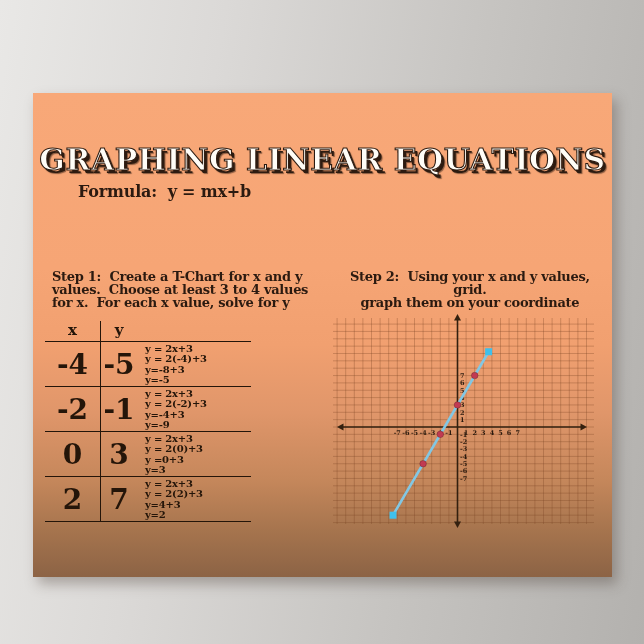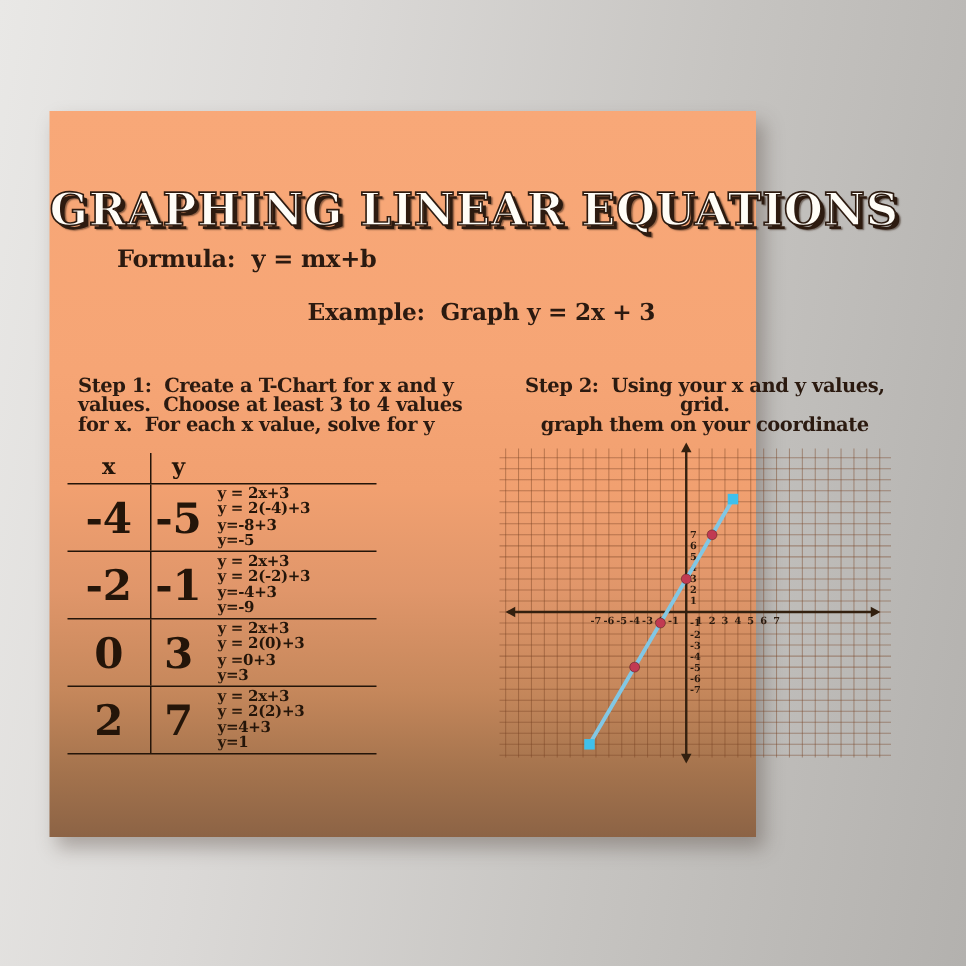--- a/index.html
+++ b/index.html
@@ -10,7 +10,7 @@
   }
   .stage { position:relative; width:644px; height:644px; }
   .poster {
-    position:absolute; left:33px; top:74px; width:471px; height:484px;
+    position:absolute; left:33px; top:93px; width:579px; height:484px;
     background:linear-gradient(180deg,#f8a878 0%,#f6a575 36%,#f1a070 52%,#e0966a 66%,#c5875b 80%,#a4734d 91%,#8c6345 100%);
     box-shadow:5px 7px 12px rgba(70,55,45,0.35);
   }

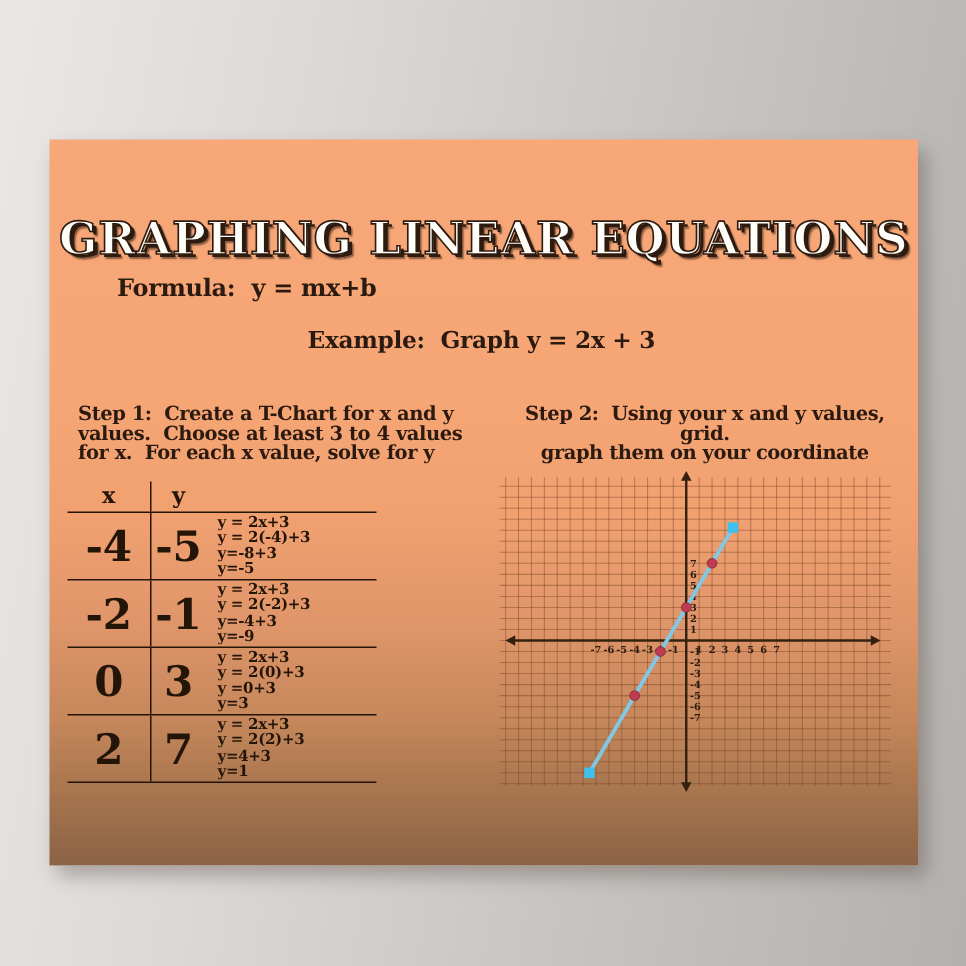--- a/index.html
+++ b/index.html
@@ -67,7 +67,6 @@
 
     <div class="title">GRAPHING LINEAR EQUATIONS</div>
     <div class="formula">Formula:  y = mx+b</div>
-    <div class="example">Example:  Graph y = 2x + 3</div>
 
     <div class="step step1">
       <div>Step 1:  Create a T-Chart for x and y</div>

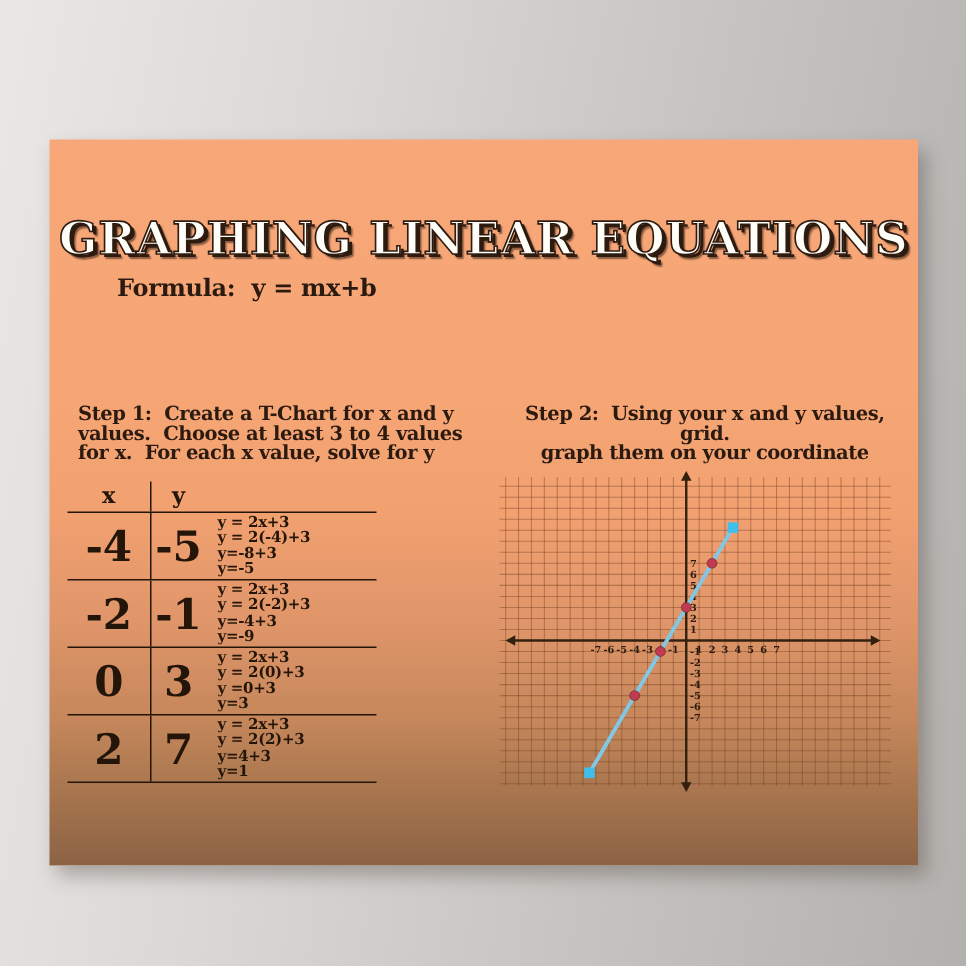--- a/index.html
+++ b/index.html
@@ -126,7 +126,7 @@
           <div>y = 2x+3</div>
           <div>y = 2(2)+3</div>
           <div>y=4+3</div>
-          <div>y=1</div>
+          <div>y=2</div>
         </div>
       </div>
     </div>

